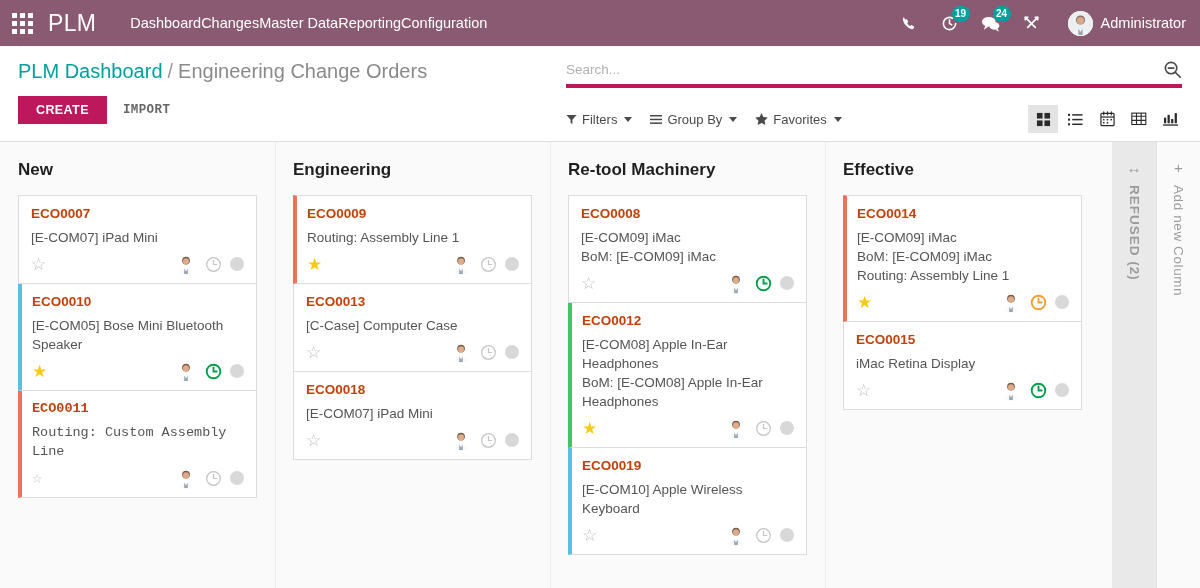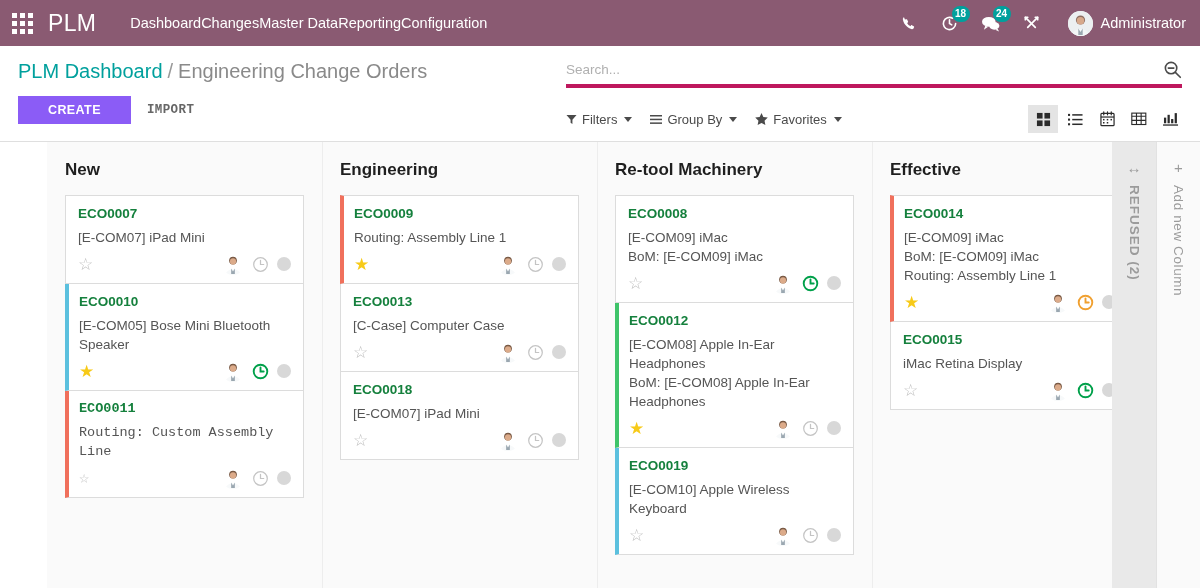--- a/index.html
+++ b/index.html
@@ -258,7 +258,7 @@
         <path d="M15.5 9a6.5 6.5 0 1 1-3.2-5.6" stroke-linecap="round"></path>
         <path d="M9 5.2V9l2.4 1.5" stroke-linecap="round"></path>
       </svg>
-      <span class="badge">18</span>
+      <span class="badge">19</span>
     </div>
     <div class="nav-icon">
       <svg width="19" height="17" viewBox="0 0 20 18" fill="#fff">

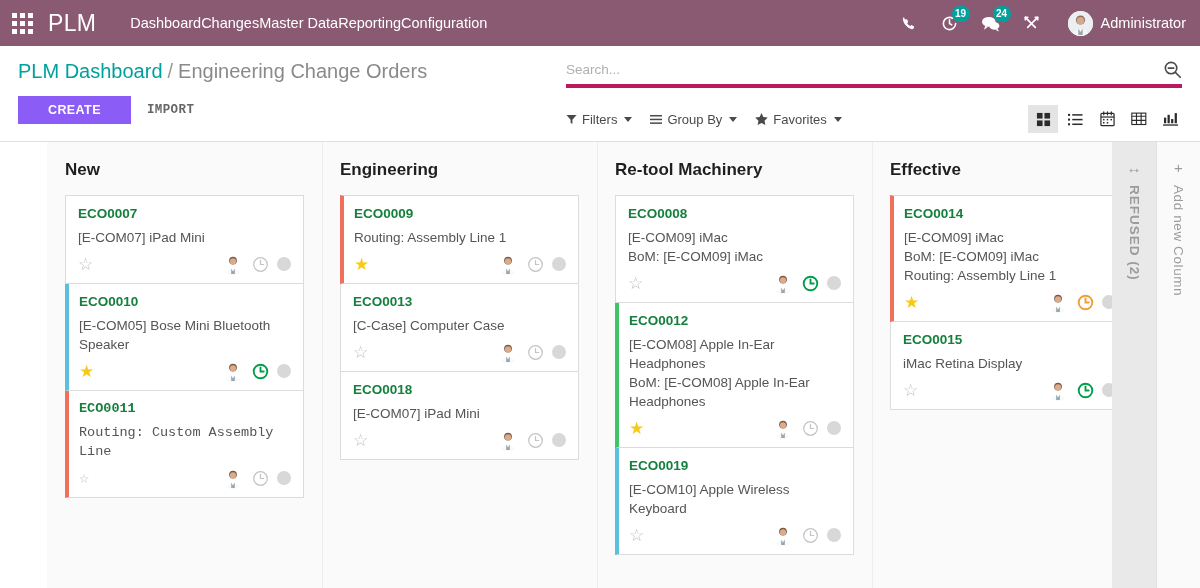--- a/index.html
+++ b/index.html
@@ -84,9 +84,9 @@
 
   .btn-row { margin-top: 13px; display: flex; align-items: center; gap: 14px; }
   .btn-create {
-    background: #8b5cf6; color: #fff; border: none;
+    background: #be185d; color: #fff; border: none;
     font-size: 12.5px; font-weight: bold; letter-spacing: .4px;
-    padding: 7px 30px; cursor: pointer;
+    padding: 7px 18px; cursor: pointer;
     font-family: "Liberation Sans", sans-serif;
   }
   .btn-import {

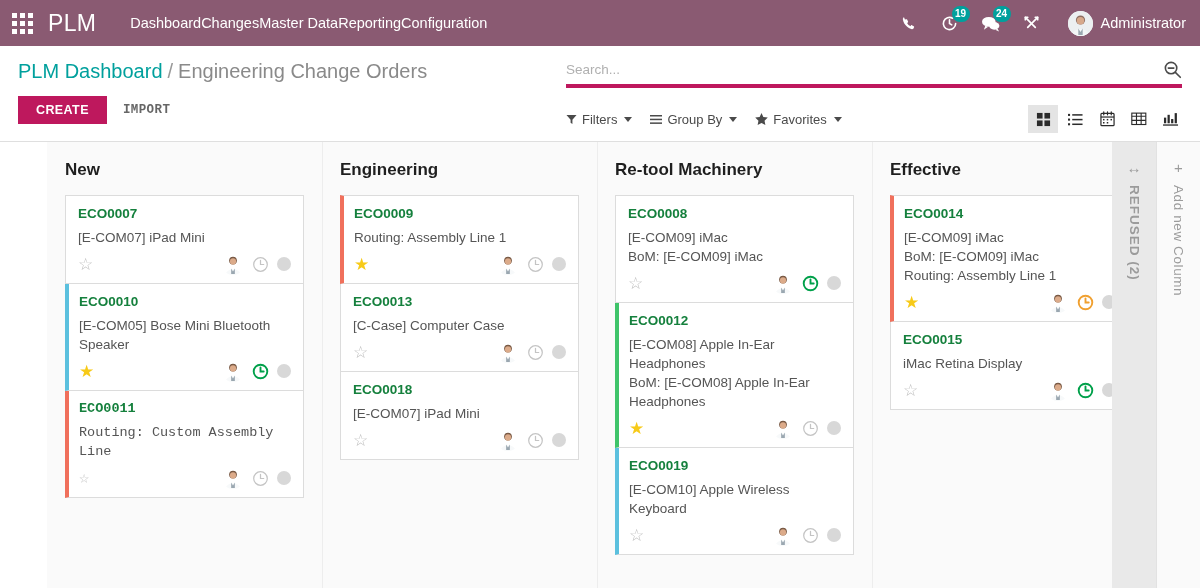--- a/index.html
+++ b/index.html
@@ -140,7 +140,6 @@
     height: 446px;
     background: #fafafa;
     position: relative;
-    margin-left: 47px;
   }
   .kanban-cols {
     display: flex;

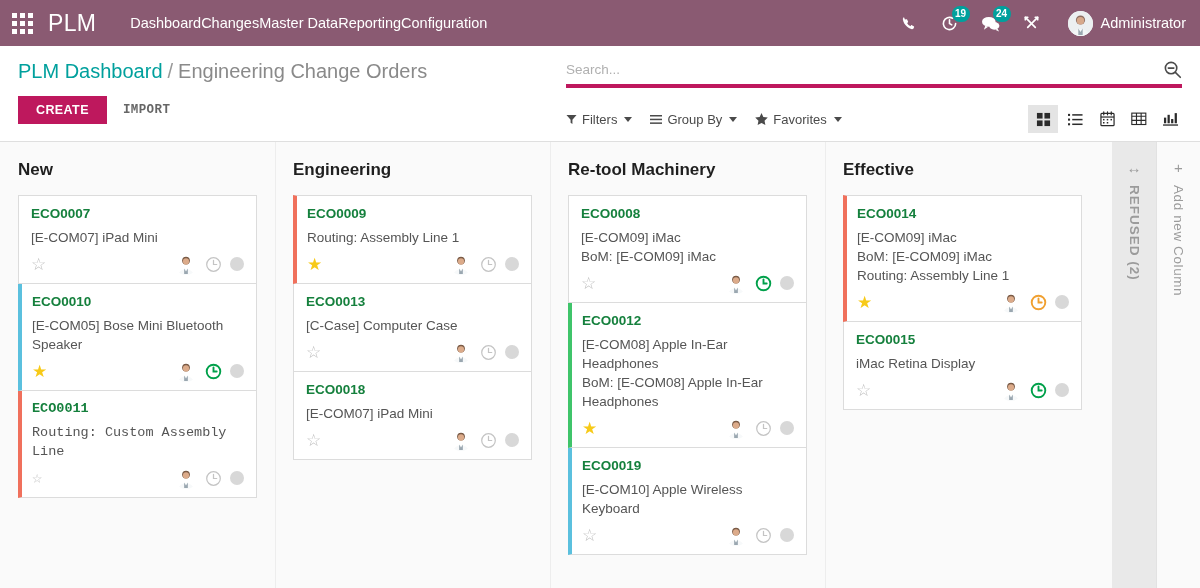--- a/index.html
+++ b/index.html
@@ -174,7 +174,7 @@
   .kcard:first-child { border-top: 1px solid #dcdcdc; }
   .kcard.bl { border-left: 4px solid transparent; padding-left: 10px; }
   .kcard-title {
-    font-size: 13.5px; font-weight: bold; color: #15803d;
+    font-size: 13.5px; font-weight: bold; color: #c2410c;
     margin-bottom: 7px;
   }
   .kcard-line {

